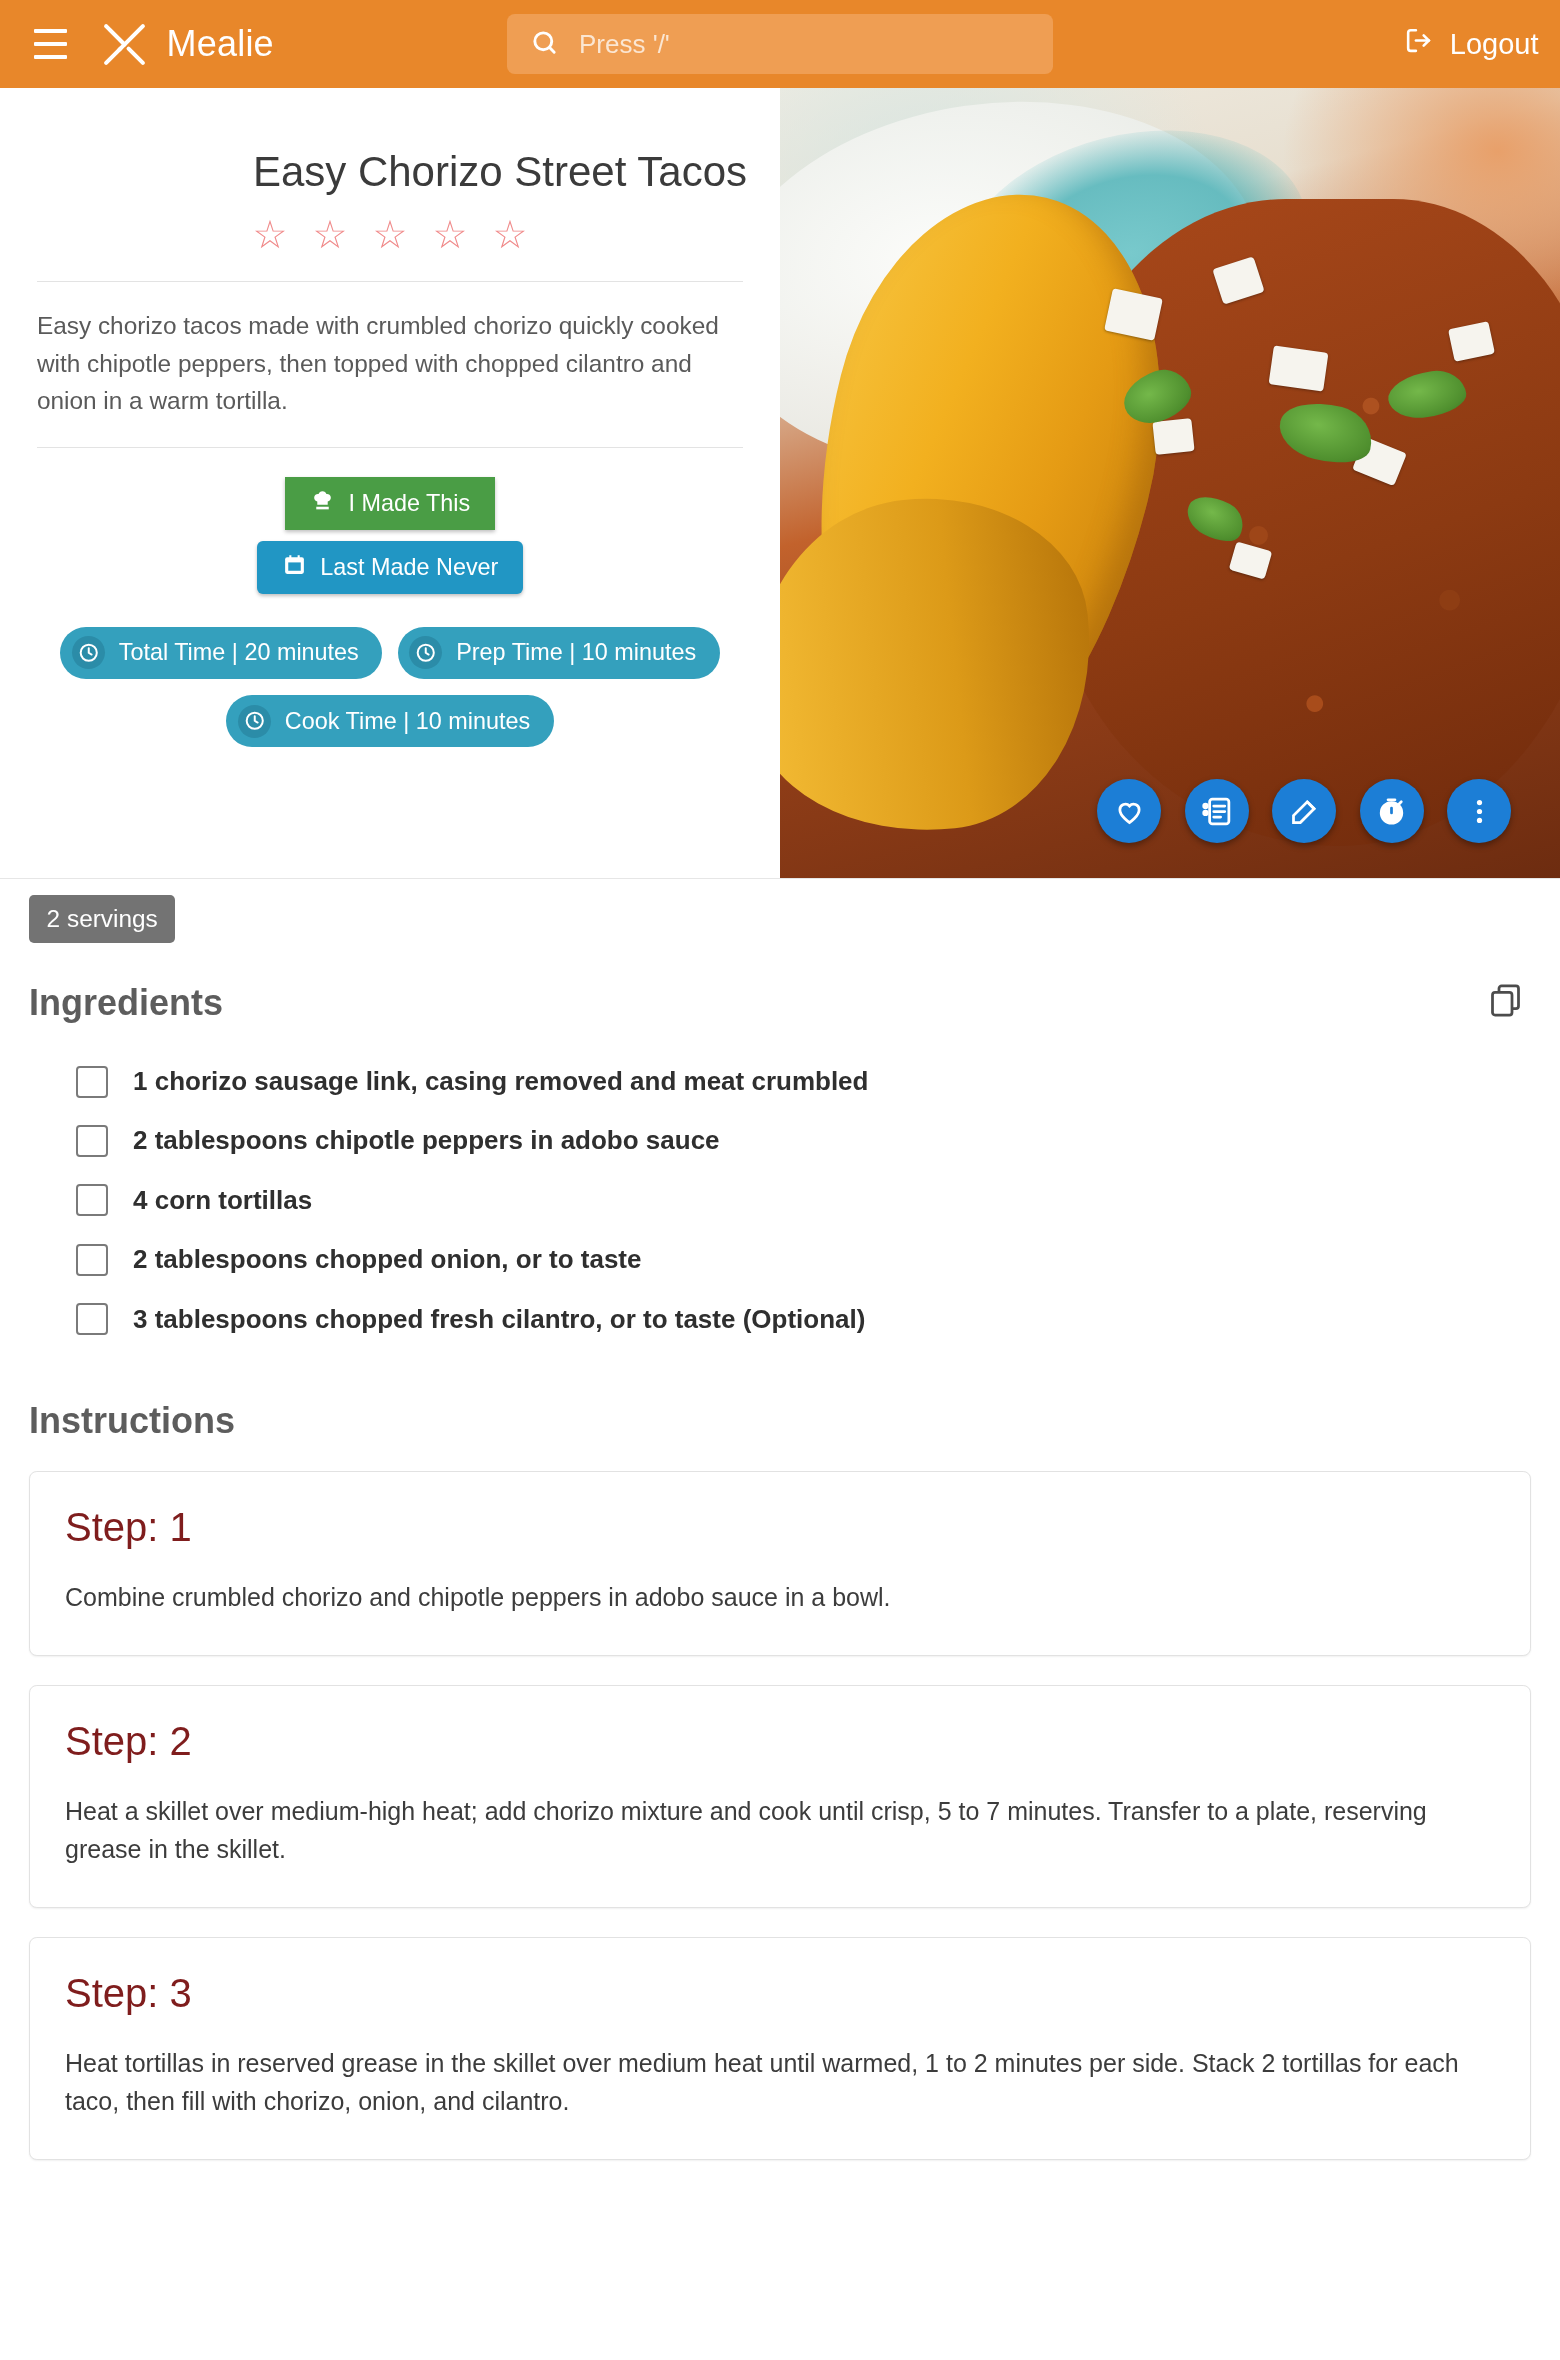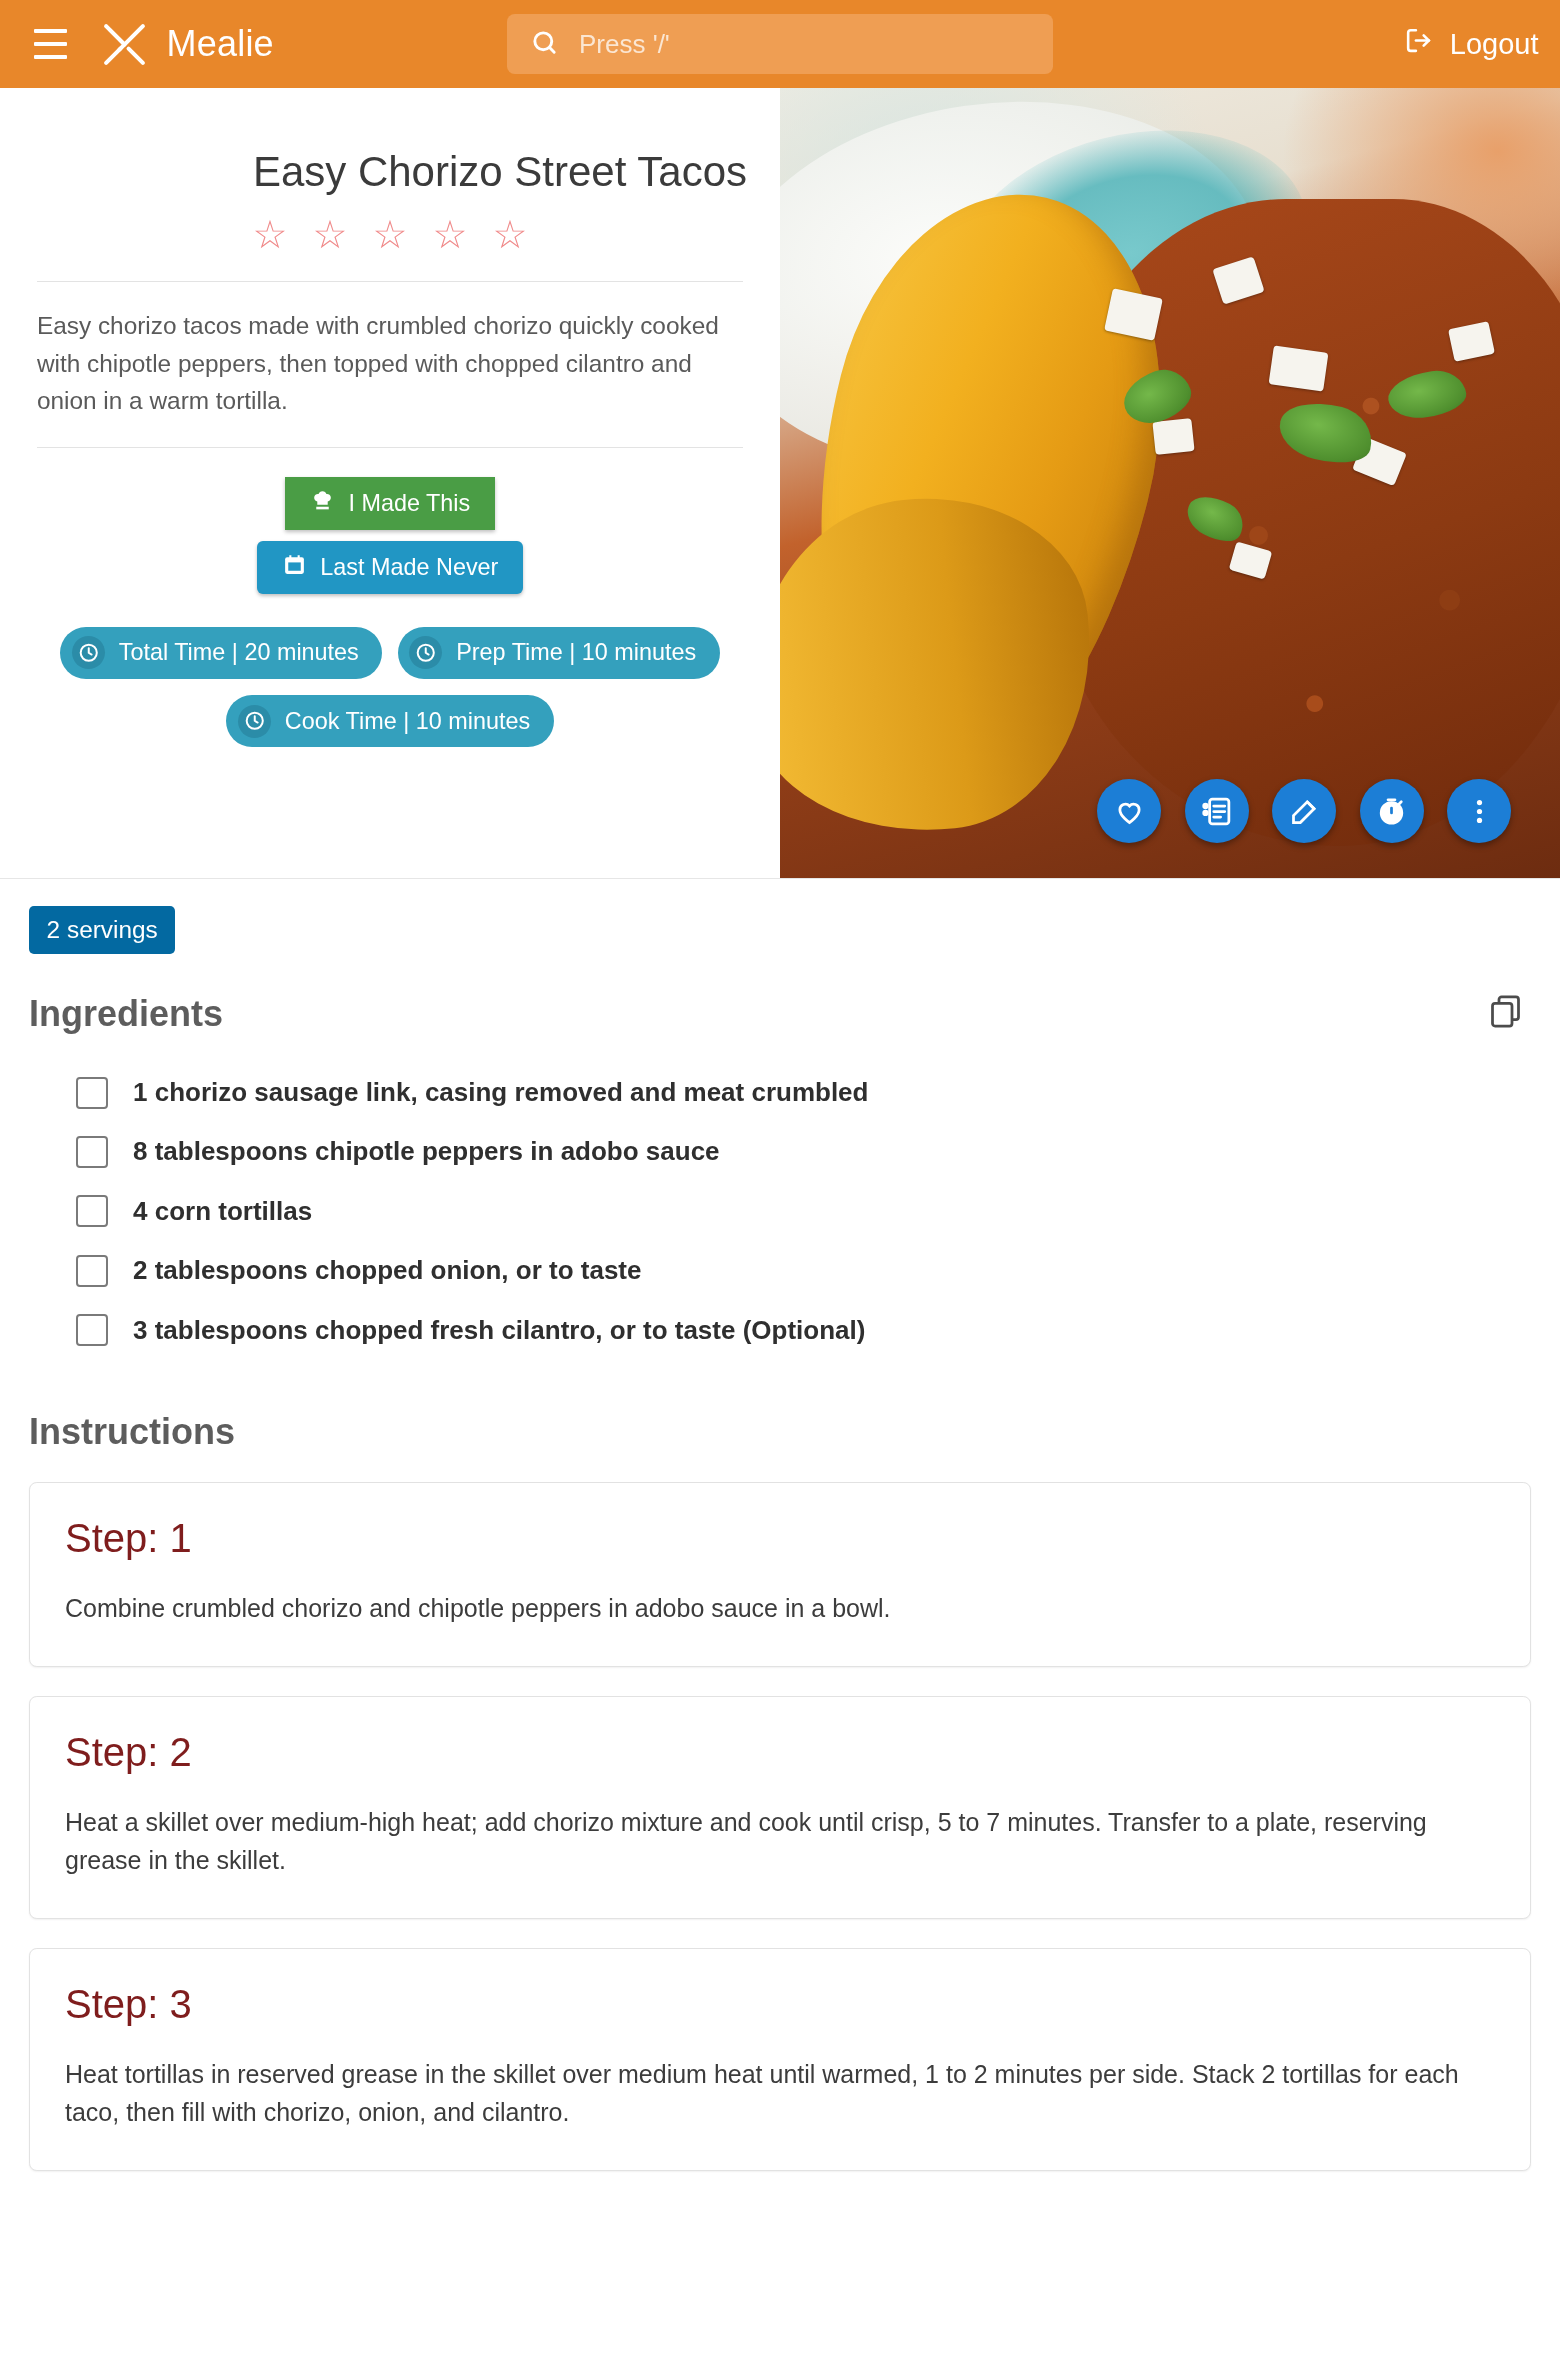--- a/index.html
+++ b/index.html
@@ -258,12 +258,12 @@
   .content { padding: 0 29px 39px 29px; }
   .servings {
     display: inline-block;
-    background: #0369a1;
+    background: #737373;
     color: #ffffff;
     font-size: 24.4px;
     padding: 9.8px 17.6px;
     border-radius: 4.9px;
-    margin-top: 27px;
+    margin-top: 16px;
   }
   .section-head {
     display: flex; align-items: center;

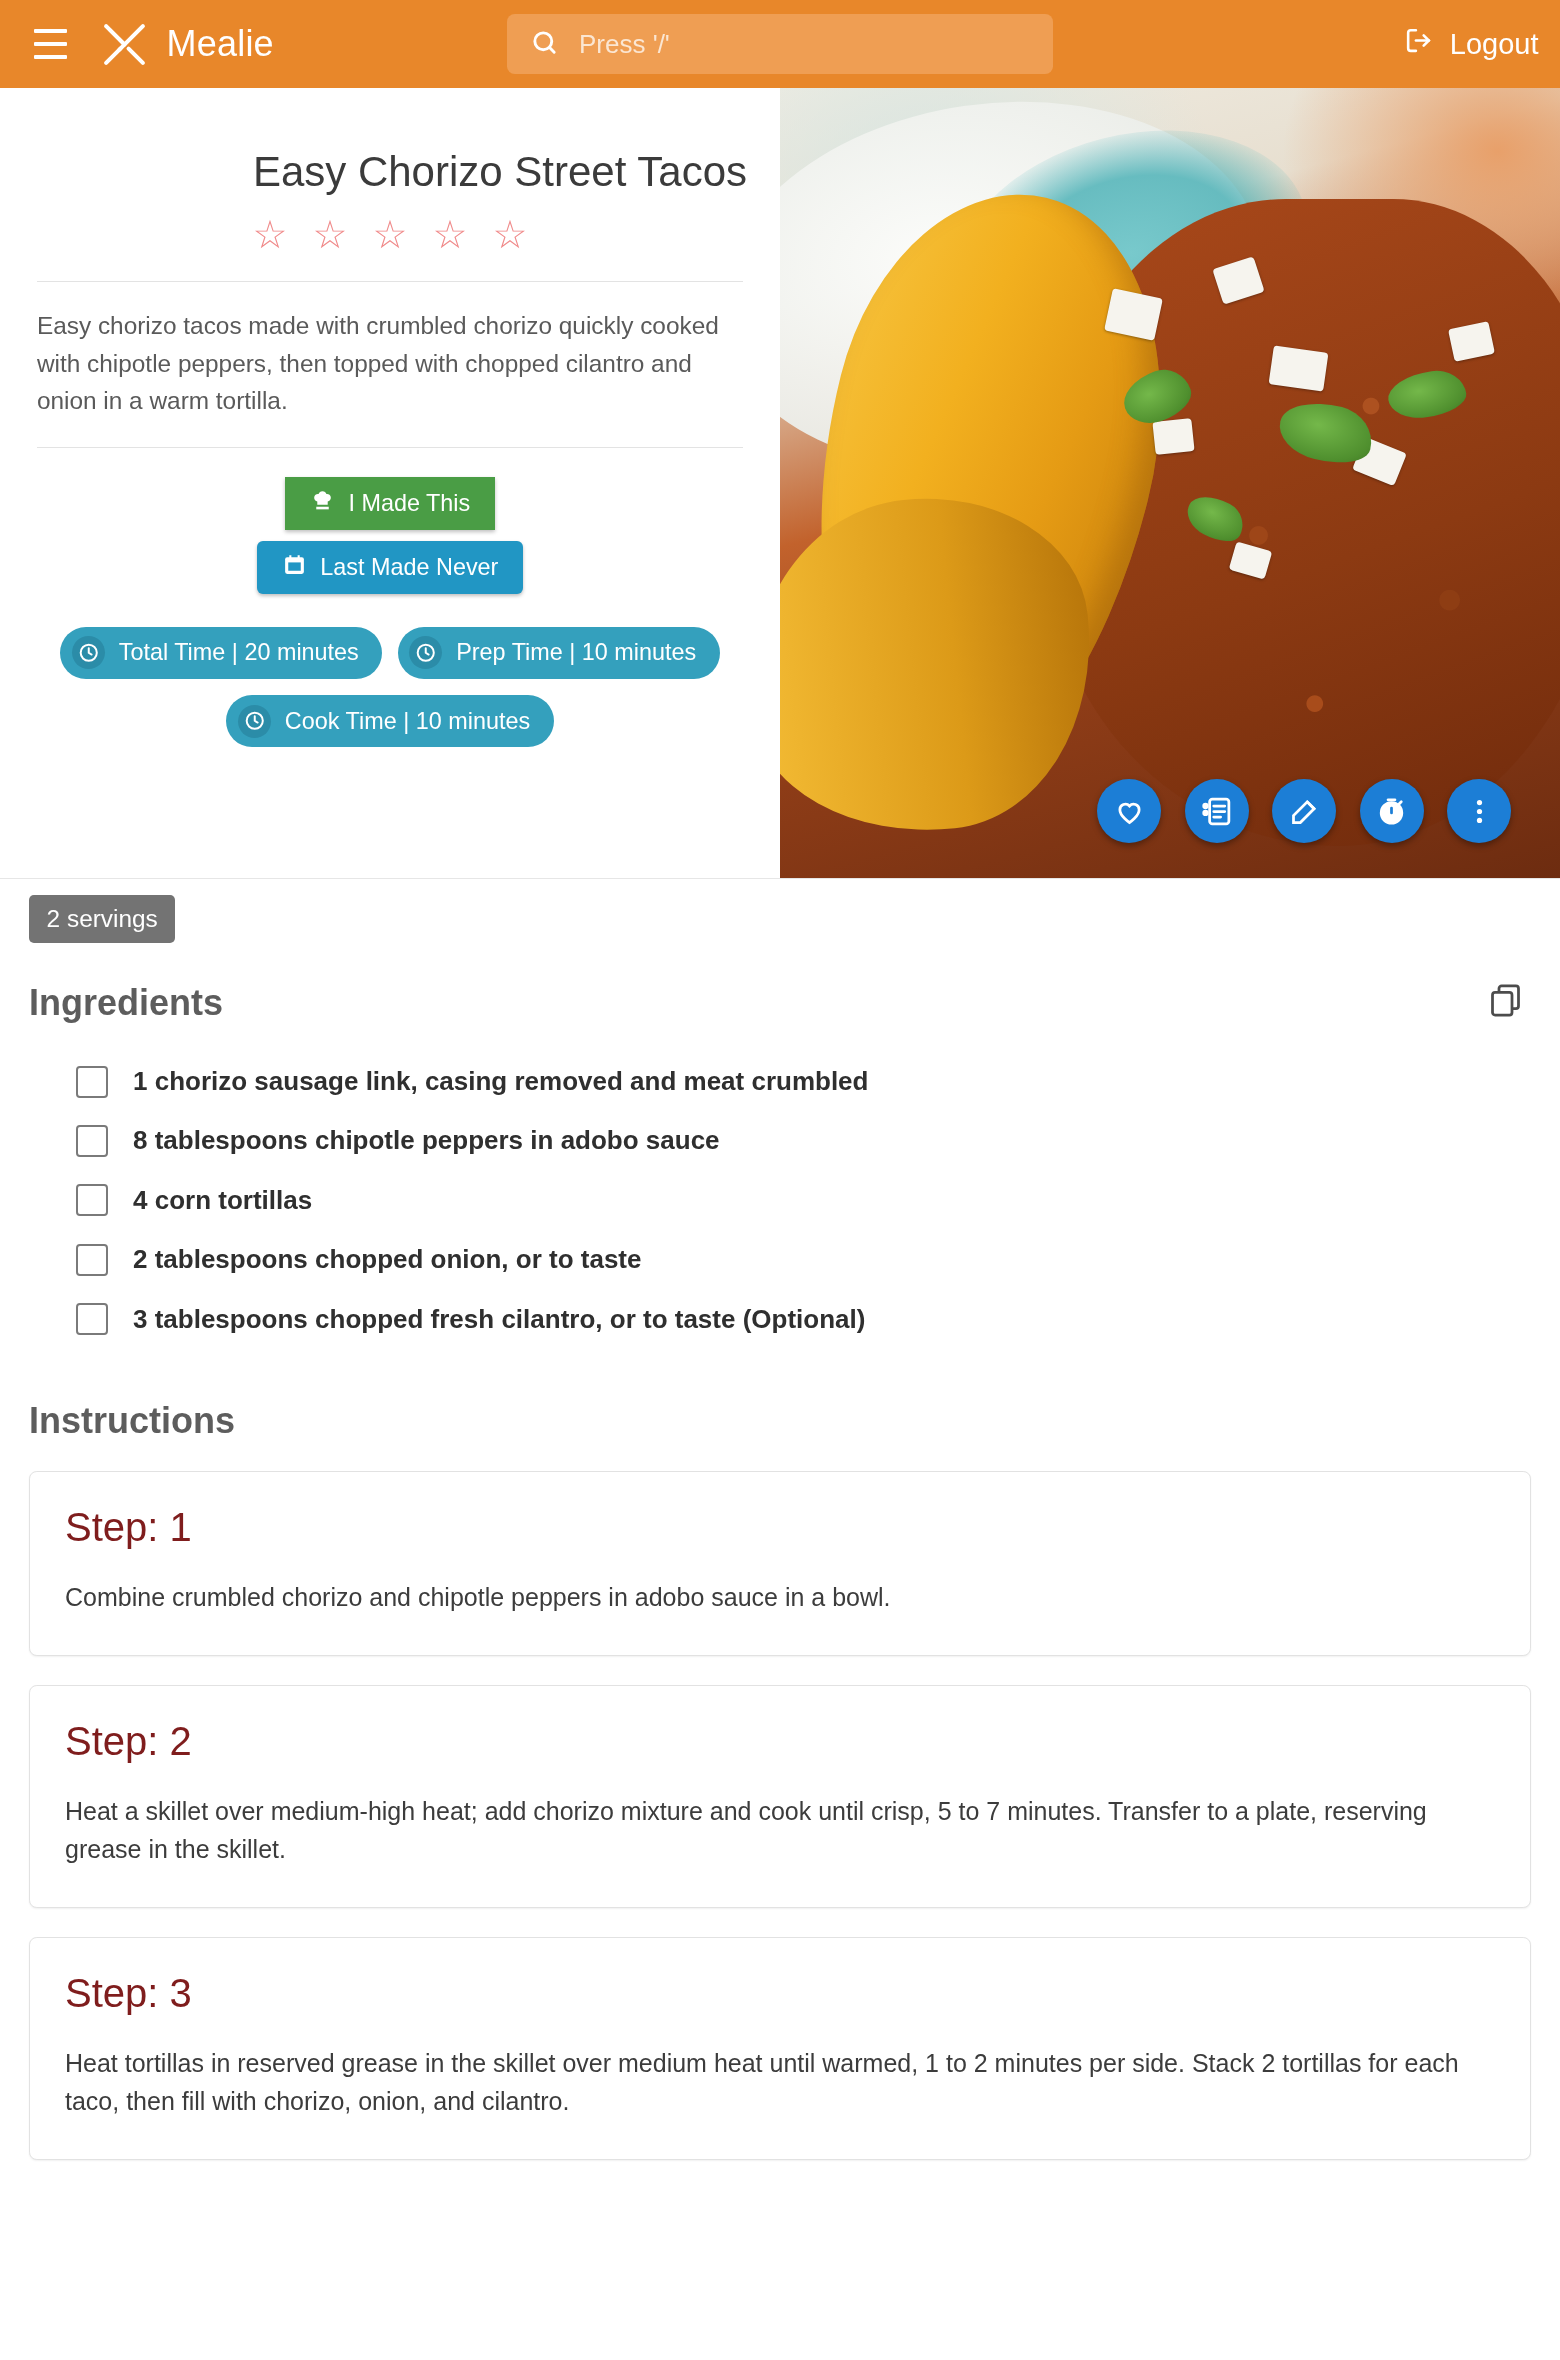--- a/index.html
+++ b/index.html
@@ -509,7 +509,7 @@
     </div>
     <div class="ingredient">
       <div class="checkbox"></div>
-      <div class="ingredient-text">8 tablespoons chipotle peppers in adobo sauce</div>
+      <div class="ingredient-text">2 tablespoons chipotle peppers in adobo sauce</div>
     </div>
     <div class="ingredient">
       <div class="checkbox"></div>

